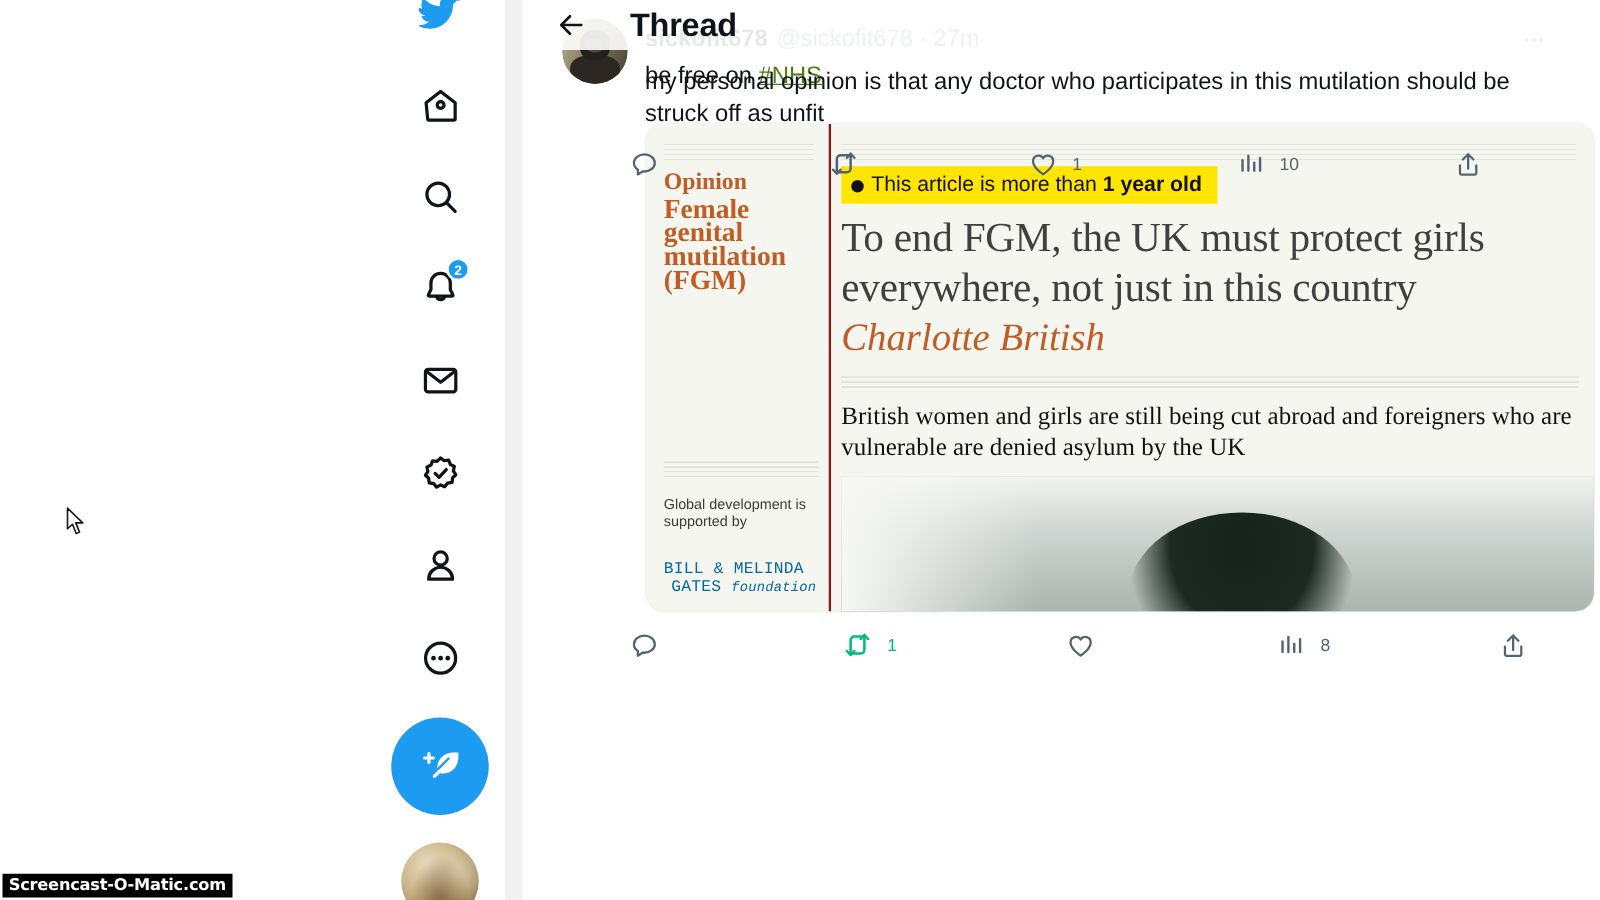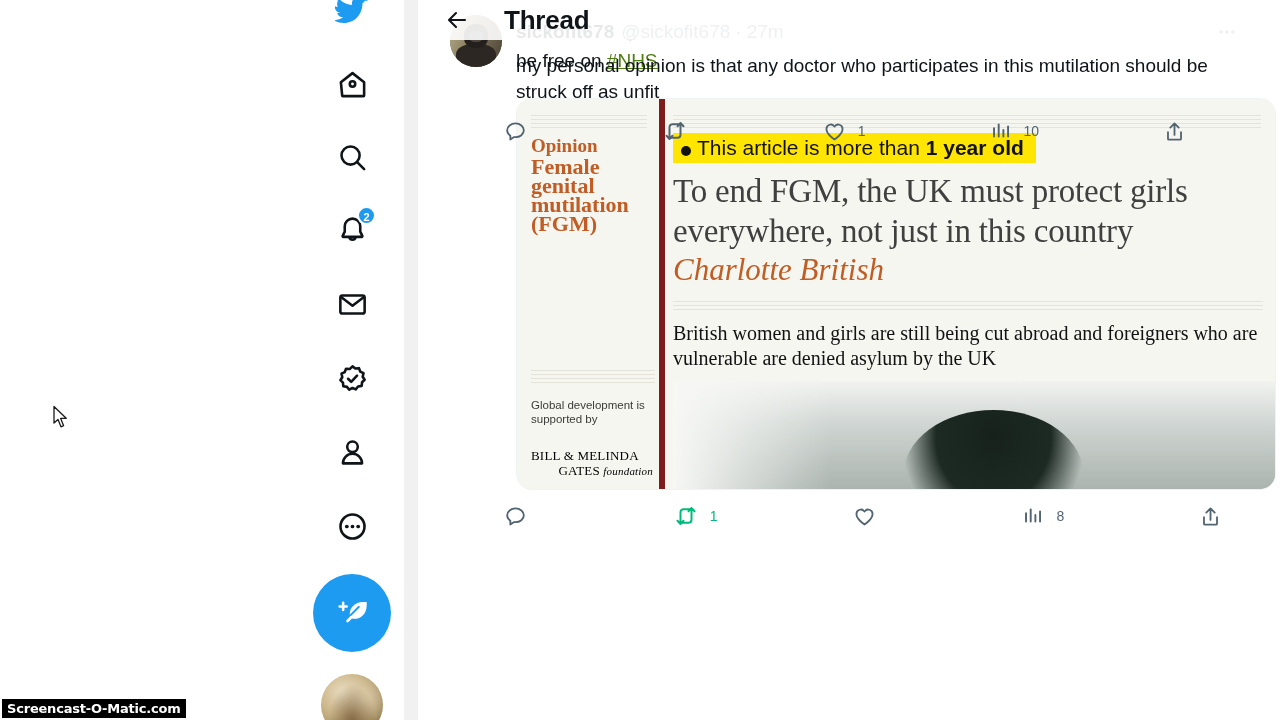--- a/index.html
+++ b/index.html
@@ -129,7 +129,7 @@
   }
   .card-left {
     width: 148px; flex: none;
-    border-right: 6px solid #7f1d1d;
+    border-right: 2px solid #7f1d1d;
     padding: 16px 12px 0 14px;
     position: relative;
     background: #f6f6f0;

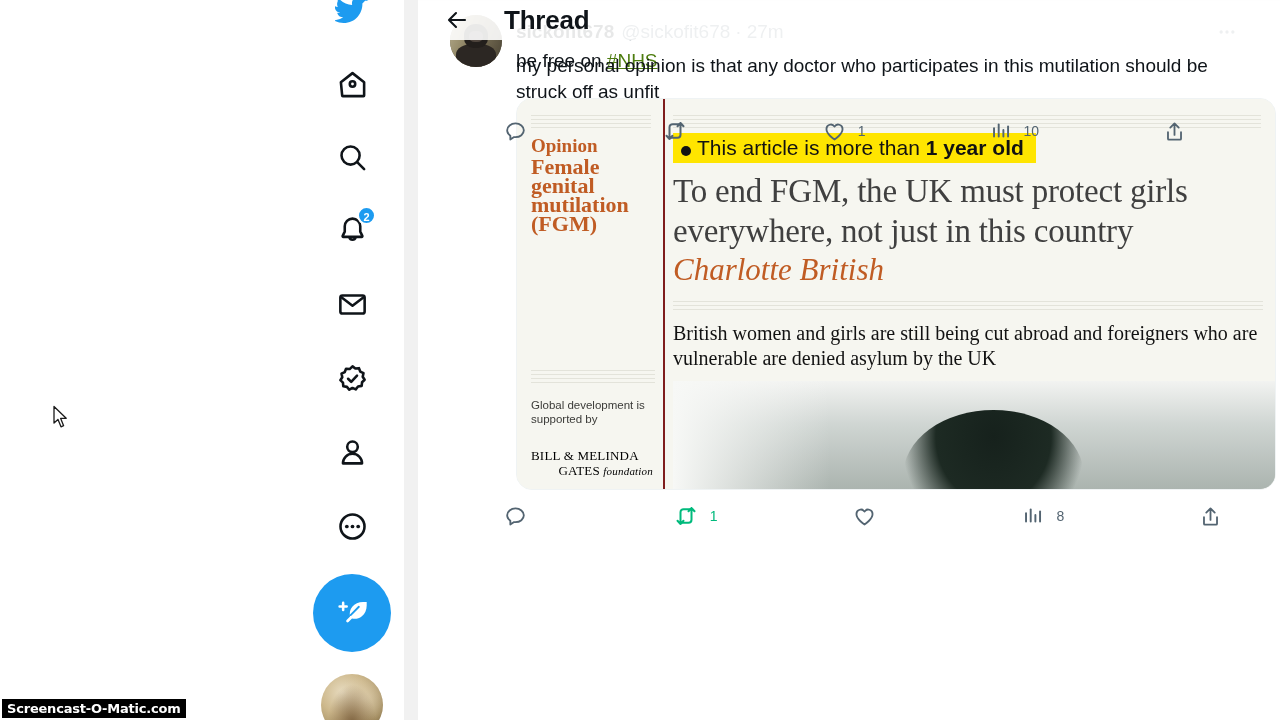--- a/index.html
+++ b/index.html
@@ -198,7 +198,7 @@
     align-self: flex-start;
     background: #ffe500;
     color: #121212;
-    font-size: 21px; line-height: 30px;
+    font-size: 17px; line-height: 30px;
     padding: 0 12px 0 8px;
     font-weight: 400;
     white-space: nowrap;

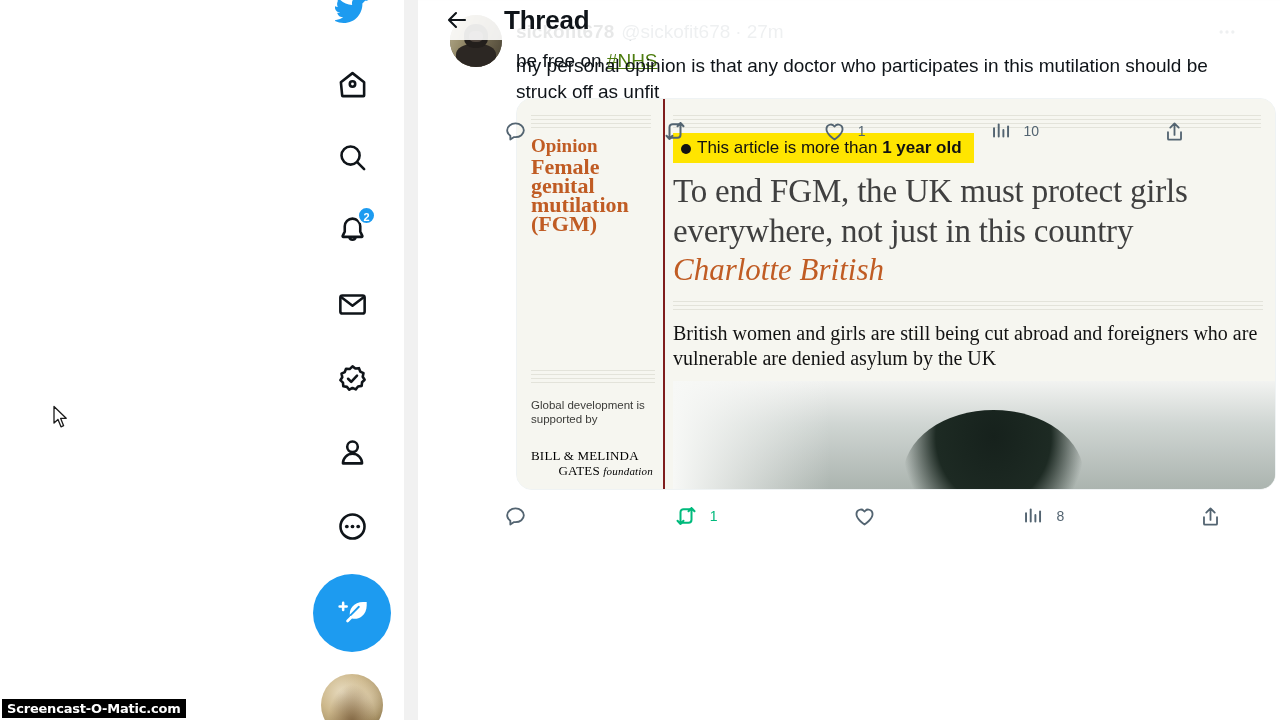--- a/index.html
+++ b/index.html
@@ -173,9 +173,9 @@
     margin-bottom: 22px;
   }
   .gates-logo {
-    font-family: Liberation Serif, serif;
+    font-family: Liberation Mono, monospace;
     font-size: 13px; line-height: 15px;
-    color: #000000; letter-spacing: 0.2px;
+    color: #0369a1; letter-spacing: 0.2px;
   }
   .gates-logo .gl2 { display: block; text-align: right; padding-right: 2px; }
   .gates-logo .small-it { font-style: italic; font-size: 11px; }

